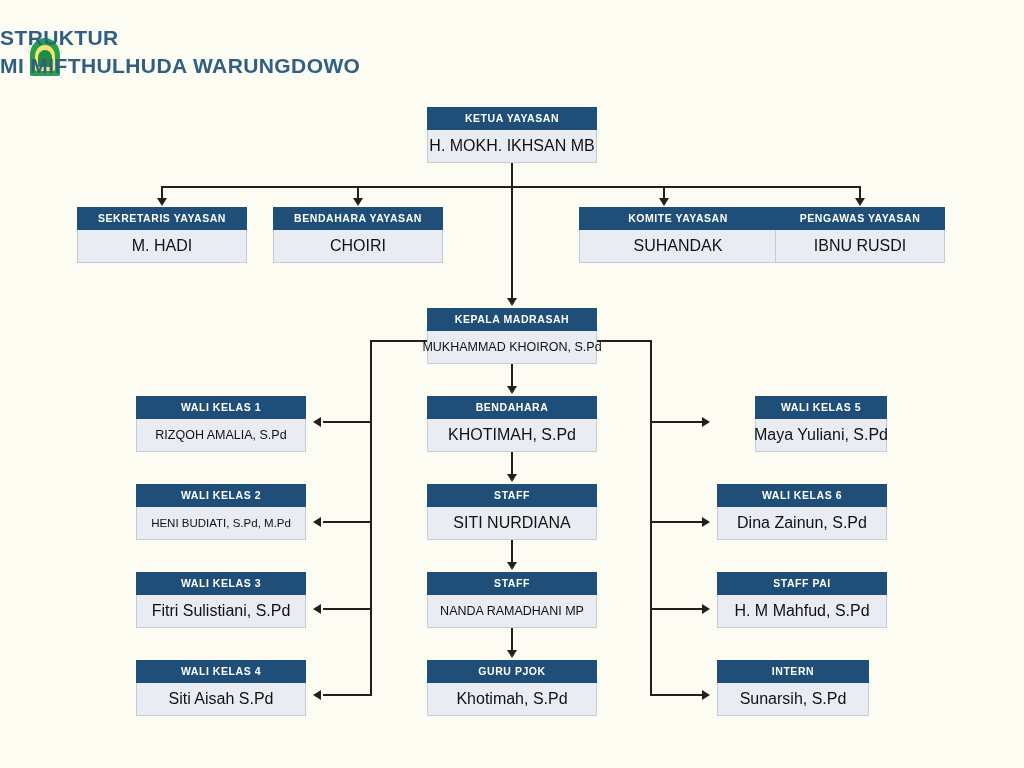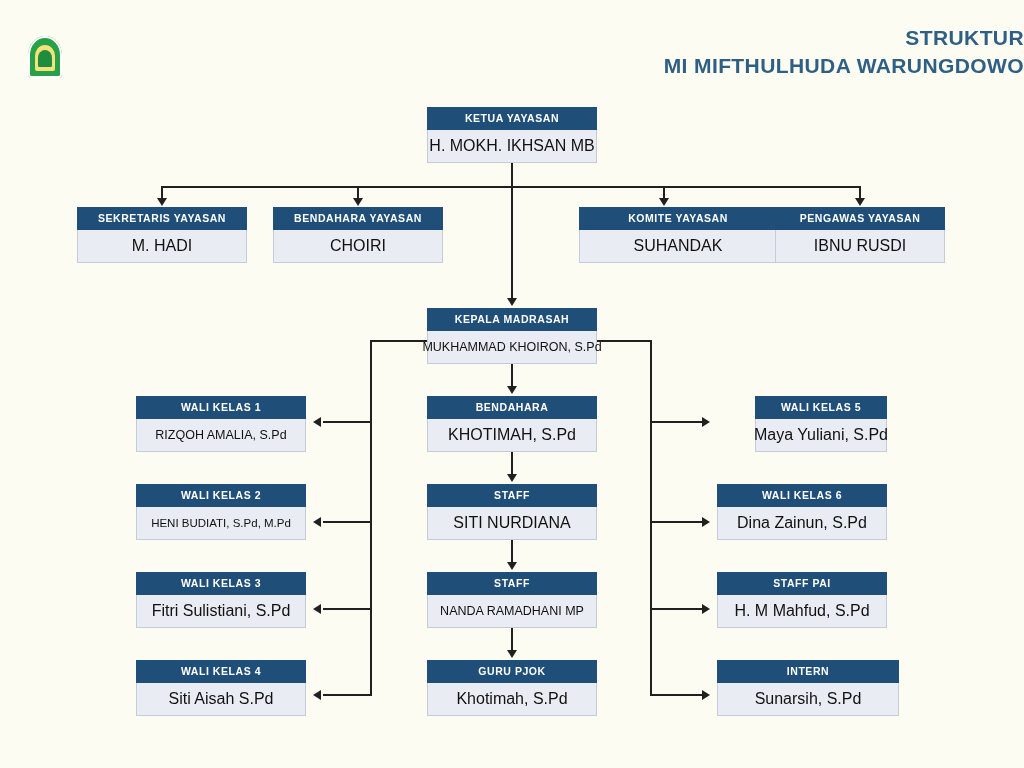--- a/index.html
+++ b/index.html
@@ -114,9 +114,9 @@
   .heading {
     position: absolute;
     left: 0;
-    right: 0;
+    right: 18px;
     top: 24px;
-    text-align: right;
+    text-align: left;
     color: #2f5f84;
     font-weight: bold;
     font-size: 21px;

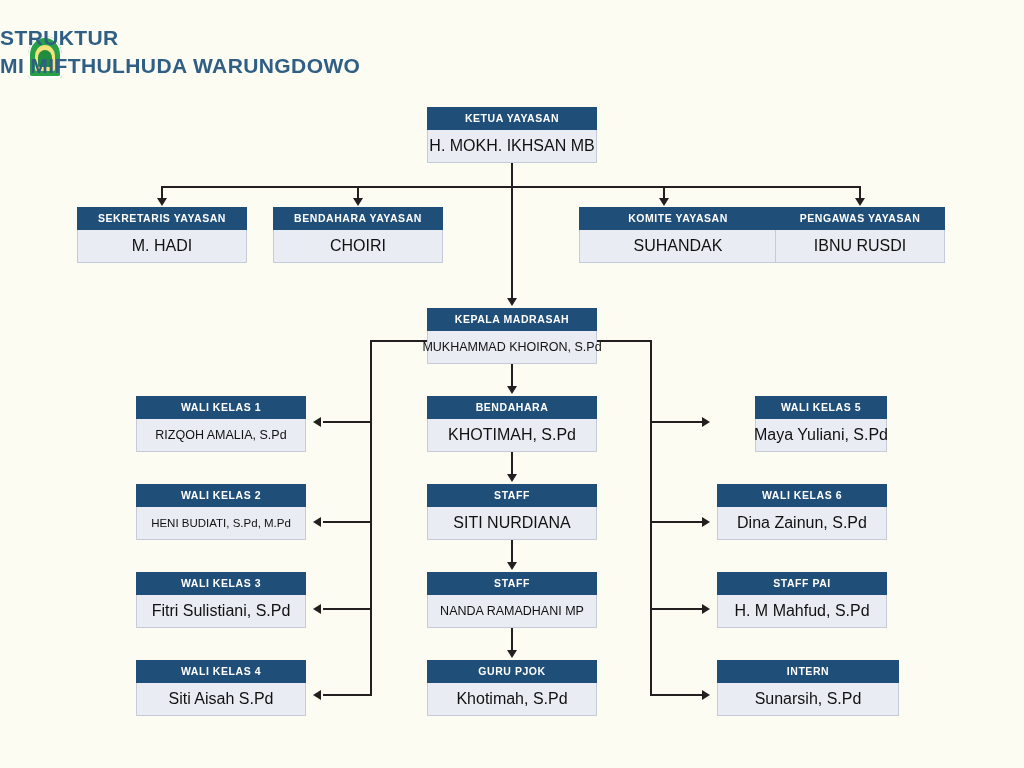--- a/index.html
+++ b/index.html
@@ -346,7 +346,7 @@
     <div class="node-body">H. M Mahfud, S.Pd</div>
   </div>
 
-  <div class="node" style="left:717px; top:660px; width:182px;">
+  <div class="node" style="left:717px; top:660px; width:152px;">
     <div class="node-head">INTERN</div>
     <div class="node-body">Sunarsih, S.Pd</div>
   </div>

